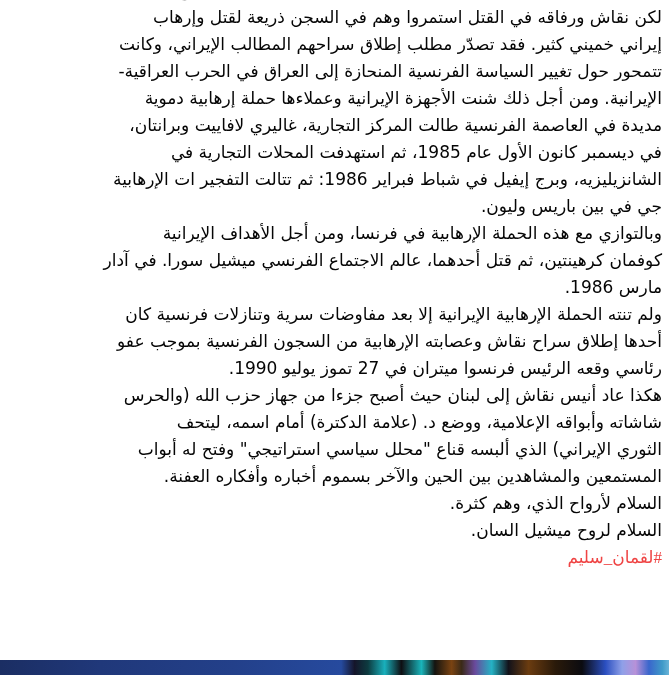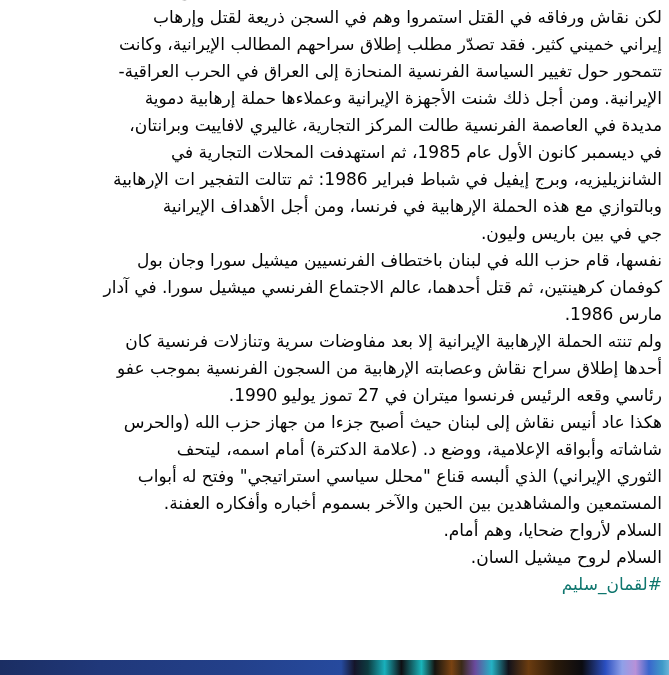--- a/index.html
+++ b/index.html
@@ -73,7 +73,7 @@
       <div class="line">وحكم على نقاش بالإعدام ثم خفف الحكم لاحقا إلى السجن المؤبد مع رفاقه،</div>
     </div>
     <div class="line">لكن نقاش ورفاقه في القتل استمروا وهم في السجن ذريعة لقتل وإرهاب</div>
-    <div class="line">إيراني خميني كثير. فقد تصدّر مطلب إطلاق سراحهم المطالب الإيرانية، وكانت</div>
+    <div class="line">إيراني خميني كثير. فقد تصدّر مطلب إطلاق سراحهم المطالب الإيراني، وكانت</div>
     <div class="line">تتمحور حول تغيير السياسة الفرنسية المنحازة إلى العراق في الحرب العراقية-</div>
     <div class="line">الإيرانية. ومن أجل ذلك شنت الأجهزة الإيرانية وعملاءها حملة إرهابية دموية</div>
     <div class="line">مديدة في العاصمة الفرنسية طالت المركز التجارية، غاليري لافاييت وبرانتان،</div>

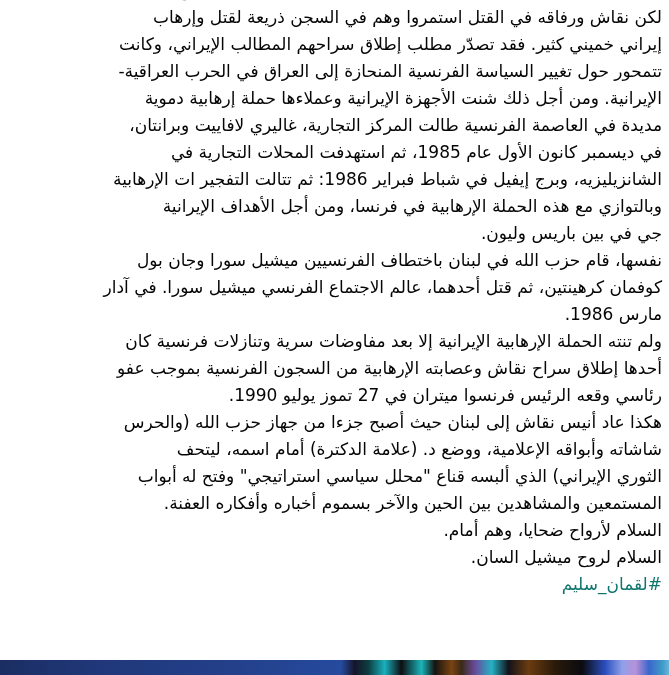--- a/index.html
+++ b/index.html
@@ -79,8 +79,8 @@
     <div class="line">مديدة في العاصمة الفرنسية طالت المركز التجارية، غاليري لافاييت وبرانتان،</div>
     <div class="line">في ديسمبر كانون الأول عام 1985، ثم استهدفت المحلات التجارية في</div>
     <div class="line">الشانزيليزيه، وبرج إيفيل في شباط فبراير 1986: ثم تتالت التفجير ات الإرهابية</div>
+    <div class="line">جي في بين باريس وليون.</div>
     <div class="line">وبالتوازي مع هذه الحملة الإرهابية في فرنسا، ومن أجل الأهداف الإيرانية</div>
-    <div class="line">جي في بين باريس وليون.</div>
     <div class="line">نفسها، قام حزب الله في لبنان باختطاف الفرنسيين ميشيل سورا وجان بول</div>
     <div class="line">كوفمان كرهينتين، ثم قتل أحدهما، عالم الاجتماع الفرنسي ميشيل سورا. في آدار</div>
     <div class="line">مارس 1986.</div>

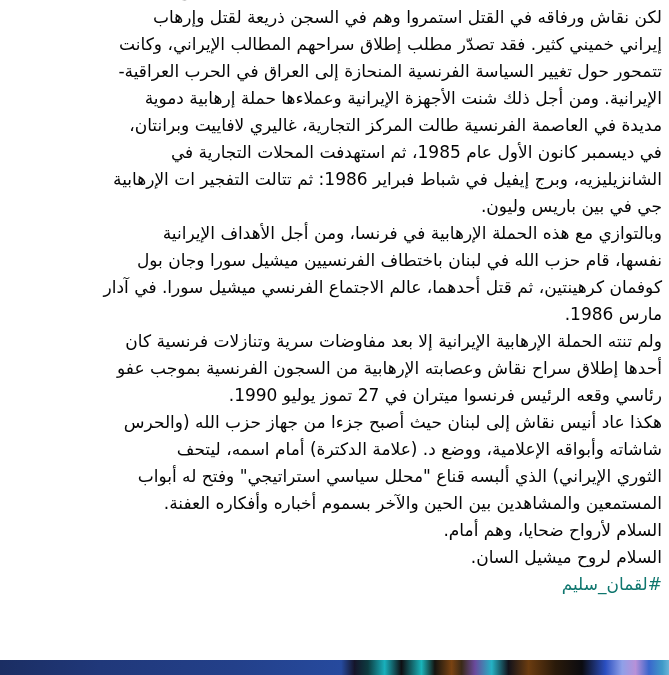--- a/index.html
+++ b/index.html
@@ -81,7 +81,6 @@
     <div class="line">الشانزيليزيه، وبرج إيفيل في شباط فبراير 1986: ثم تتالت التفجير ات الإرهابية</div>
     <div class="line">جي في بين باريس وليون.</div>
     <div class="line">وبالتوازي مع هذه الحملة الإرهابية في فرنسا، ومن أجل الأهداف الإيرانية</div>
-    <div class="line">نفسها، قام حزب الله في لبنان باختطاف الفرنسيين ميشيل سورا وجان بول</div>
     <div class="line">كوفمان كرهينتين، ثم قتل أحدهما، عالم الاجتماع الفرنسي ميشيل سورا. في آدار</div>
     <div class="line">مارس 1986.</div>
     <div class="line">ولم تنته الحملة الإرهابية الإيرانية إلا بعد مفاوضات سرية وتنازلات فرنسية كان</div>

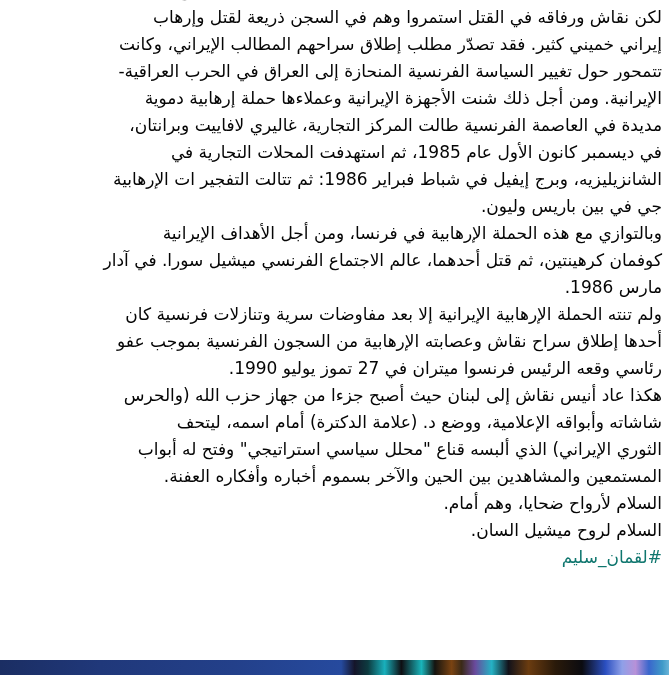--- a/index.html
+++ b/index.html
@@ -90,7 +90,7 @@
     <div class="line">شاشاته وأبواقه الإعلامية، ووضع د. (علامة الدكترة) أمام اسمه، ليتحف</div>
     <div class="line">الثوري الإيراني) الذي ألبسه قناع "محلل سياسي استراتيجي" وفتح له أبواب</div>
     <div class="line">المستمعين والمشاهدين بين الحين والآخر بسموم أخباره وأفكاره العفنة.</div>
-    <div class="line">السلام لأرواح ضحايا، وهم أمام.</div>
+    <div class="line">السلام لأرواح الذي، وهم كثرة.</div>
     <div class="line">السلام لروح ميشيل السان.</div>
     <div class="line hashtag">#لقمان_سليم</div>
   </div>

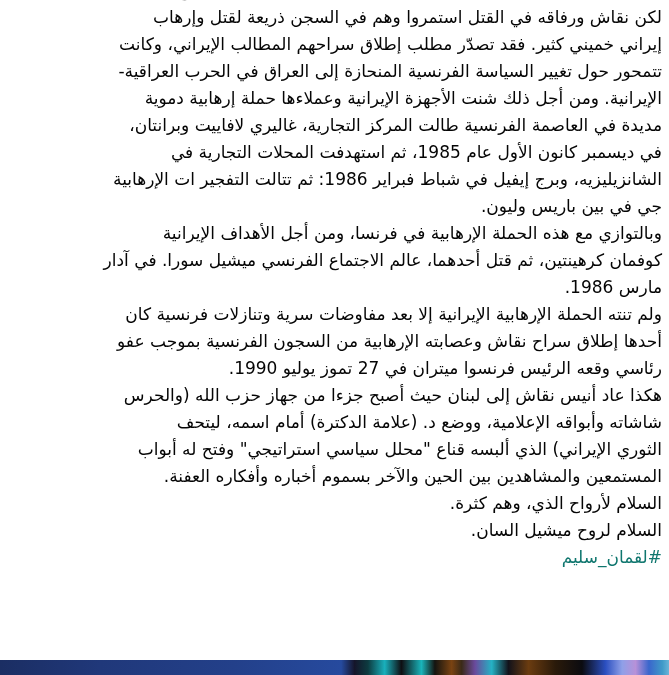--- a/index.html
+++ b/index.html
@@ -44,8 +44,9 @@
     margin-top: -23px;
   }
   .hashtag {
-    color: #0f766e;
+    color: #ef4444;
     cursor: pointer;
+    font-family: Liberation Serif, serif;
   }
   
   .photo-strip {

